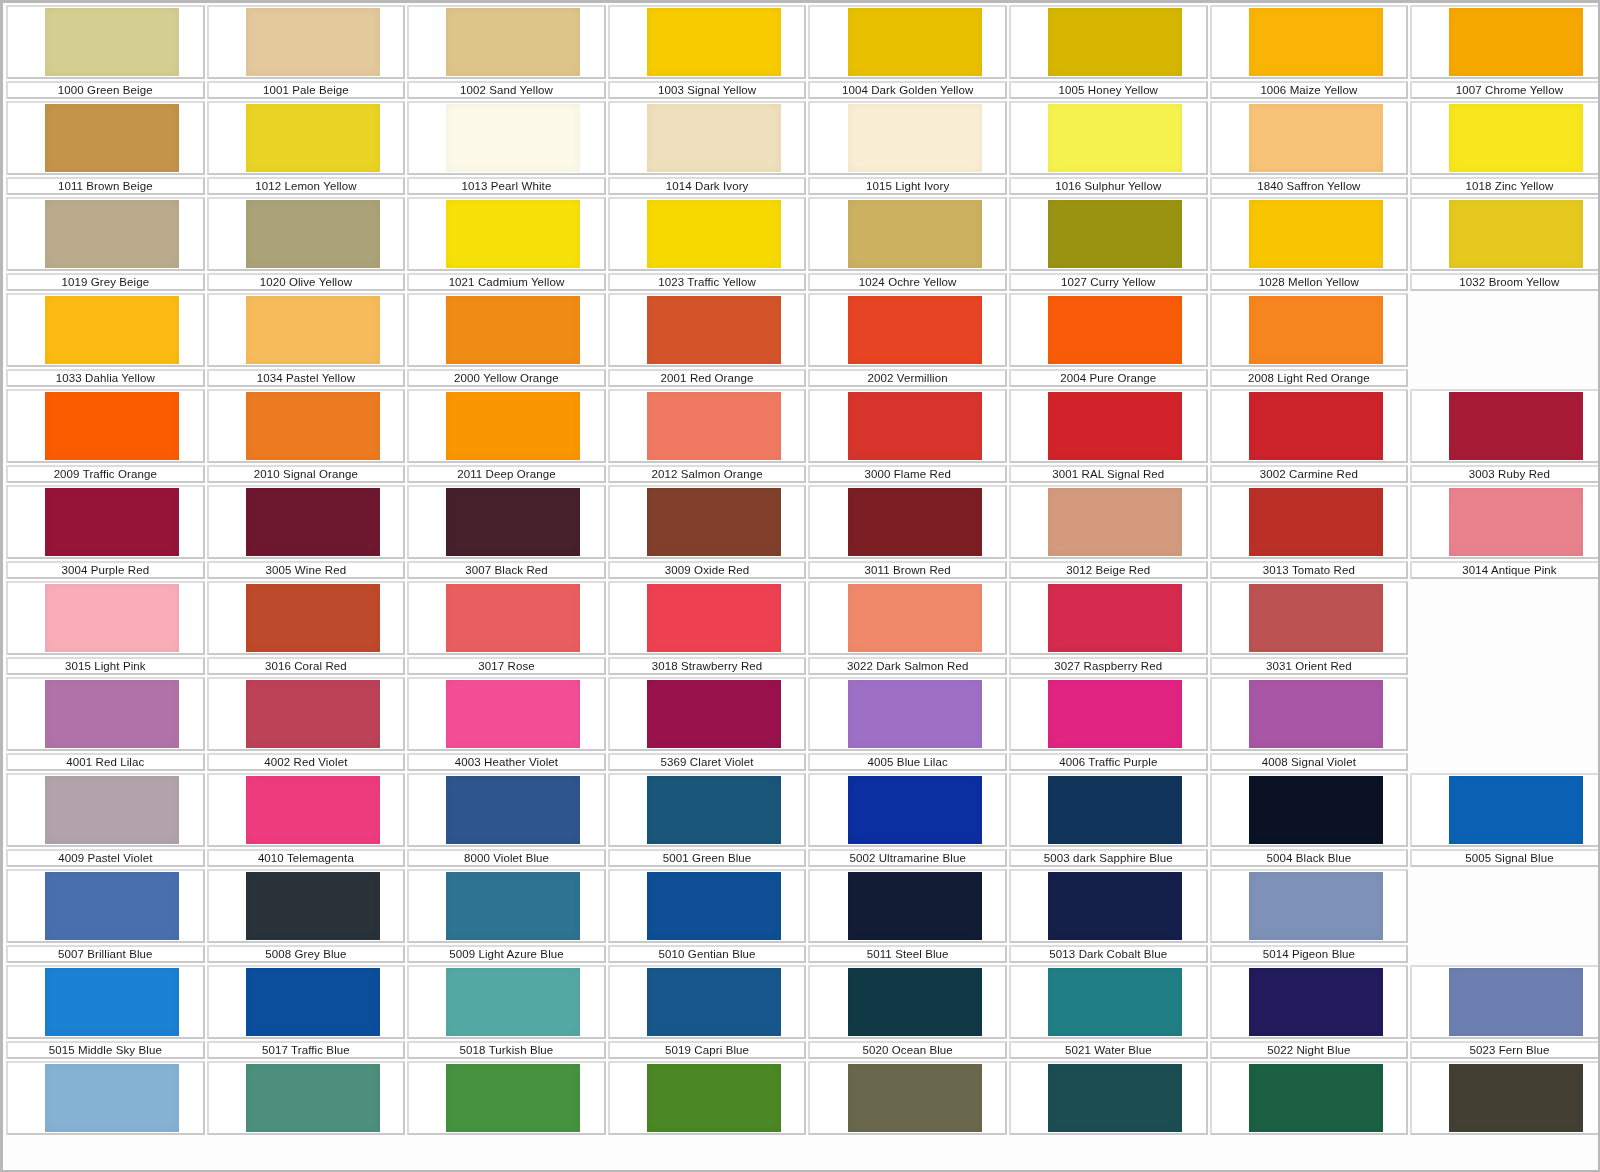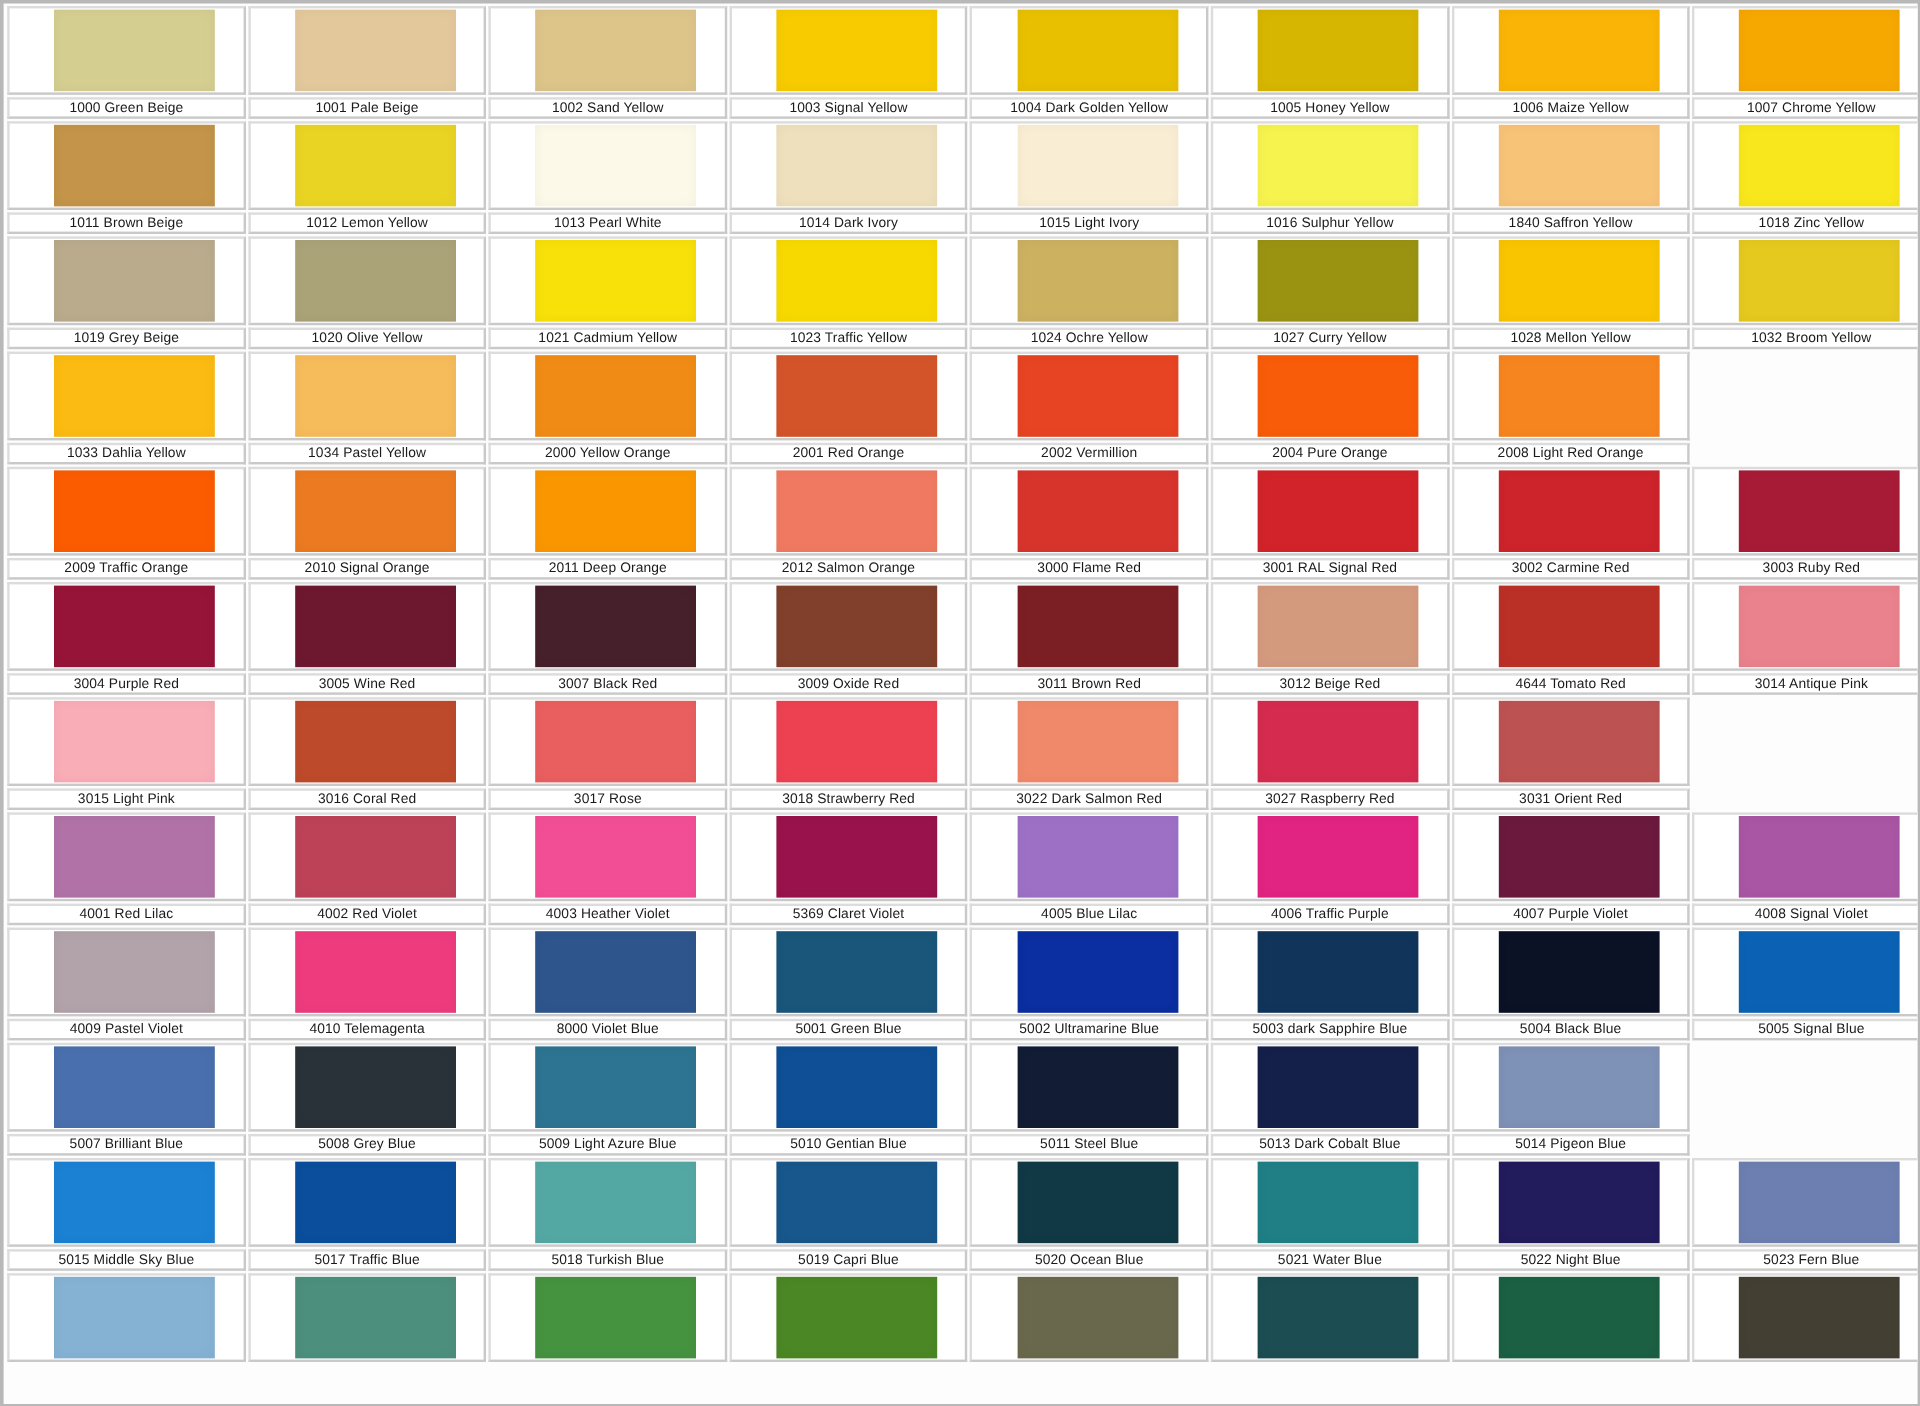--- a/index.html
+++ b/index.html
@@ -476,7 +476,7 @@
           <div class="swatch" style="background: rgb(187, 48, 38);"></div>
         </div>
         <div class="label-box">
-          <span class="label-text">4644 Tomato Red</span>
+          <span class="label-text">3013 Tomato Red</span>
         </div>
       </div>
       <div class="cell">

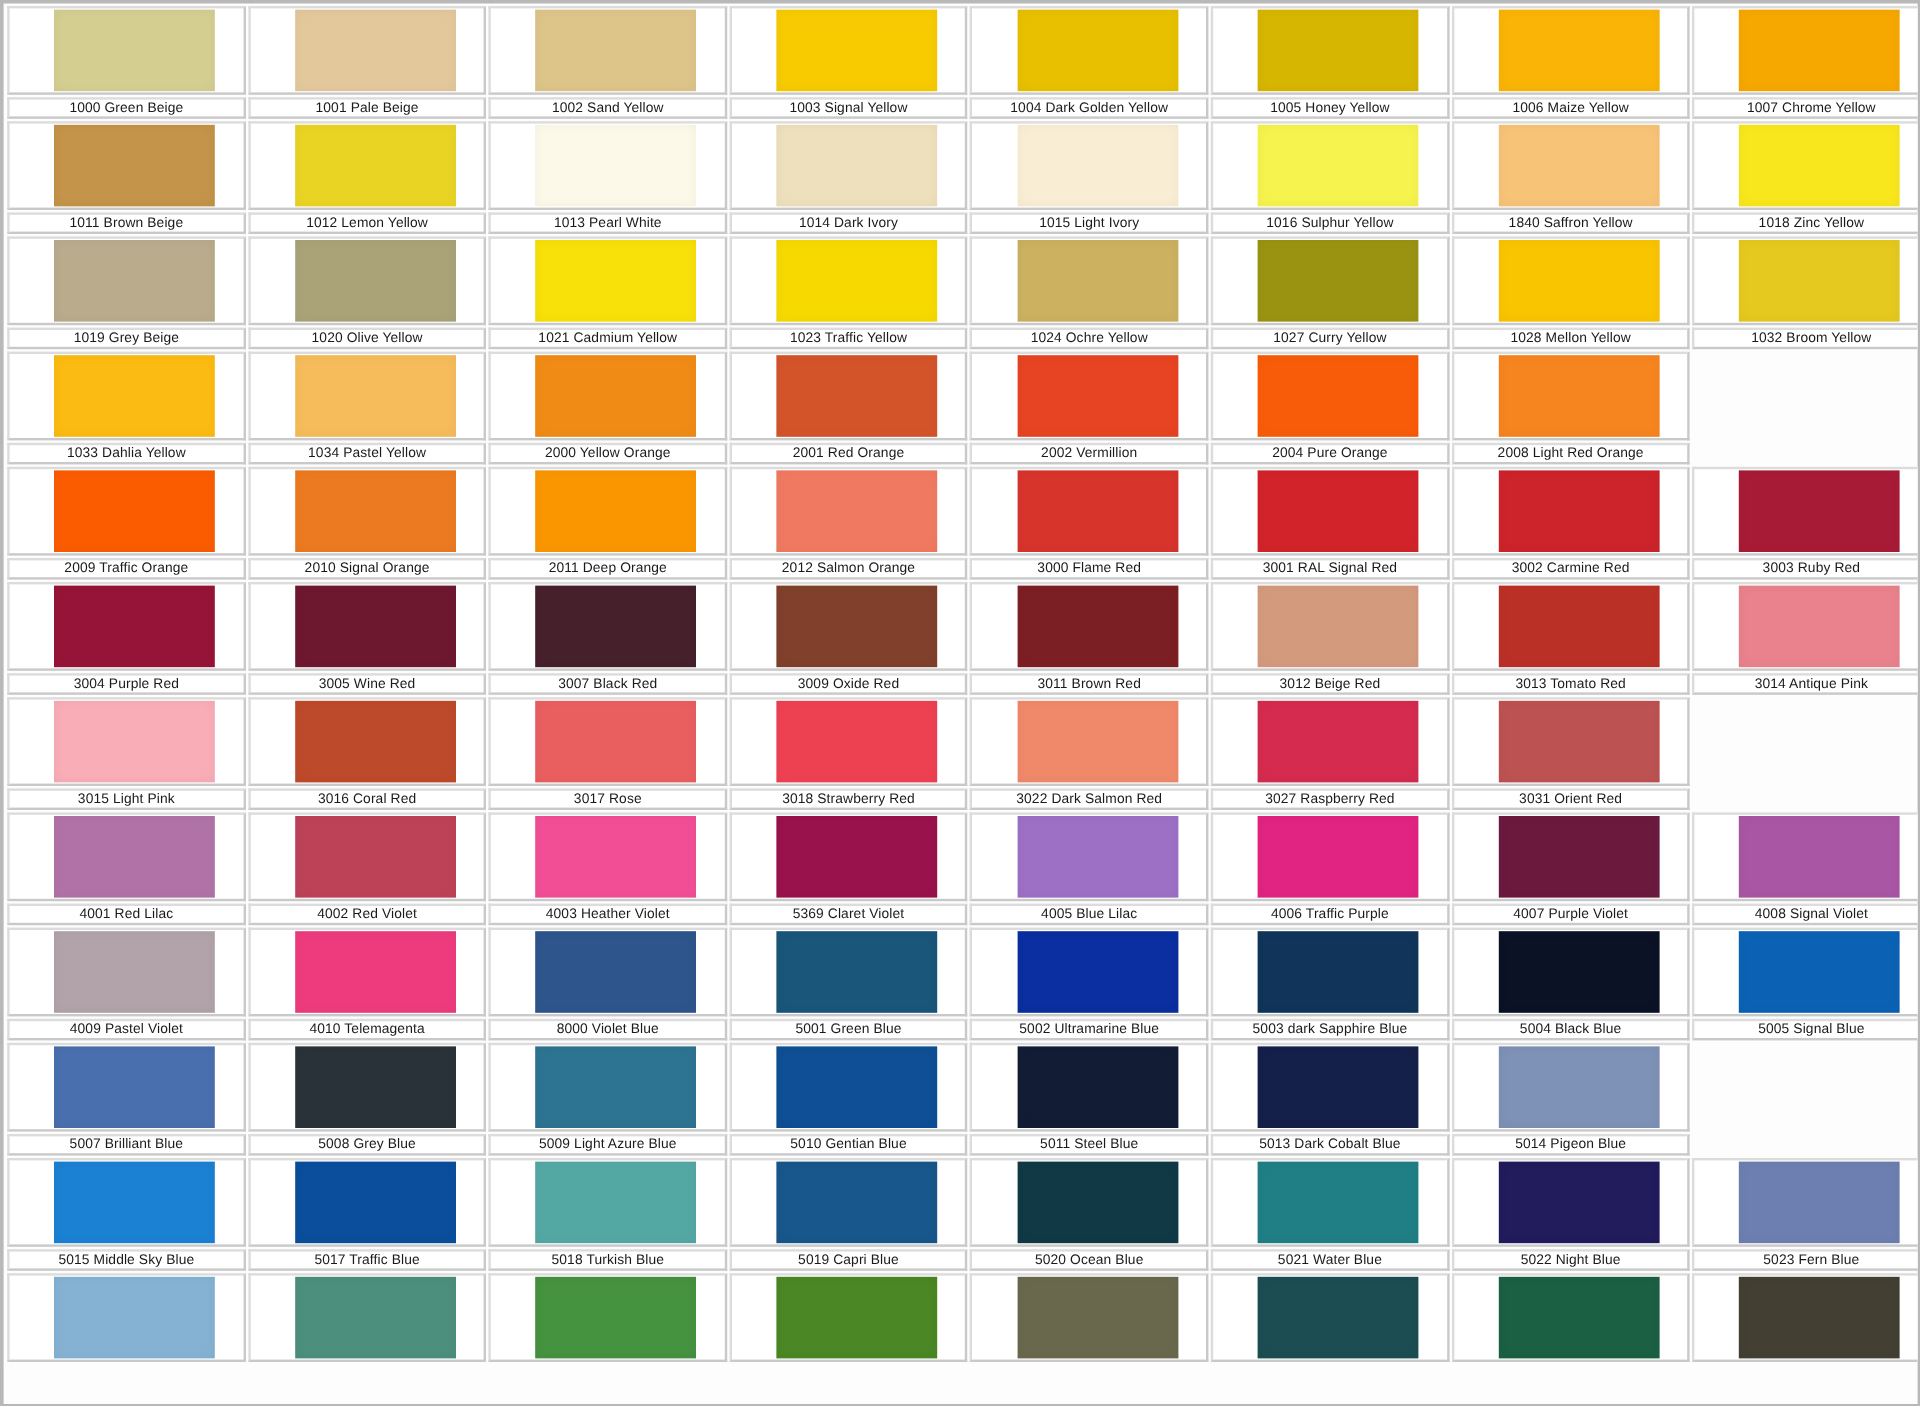--- a/index.html
+++ b/index.html
@@ -597,14 +597,6 @@
       </div>
       <div class="cell">
         <div class="swatch-box">
-          <div class="swatch" style="background: rgb(107, 26, 62);"></div>
-        </div>
-        <div class="label-box">
-          <span class="label-text">4007 Purple Violet</span>
-        </div>
-      </div>
-      <div class="cell">
-        <div class="swatch-box">
           <div class="swatch" style="background: rgb(169, 86, 164);"></div>
         </div>
         <div class="label-box">

